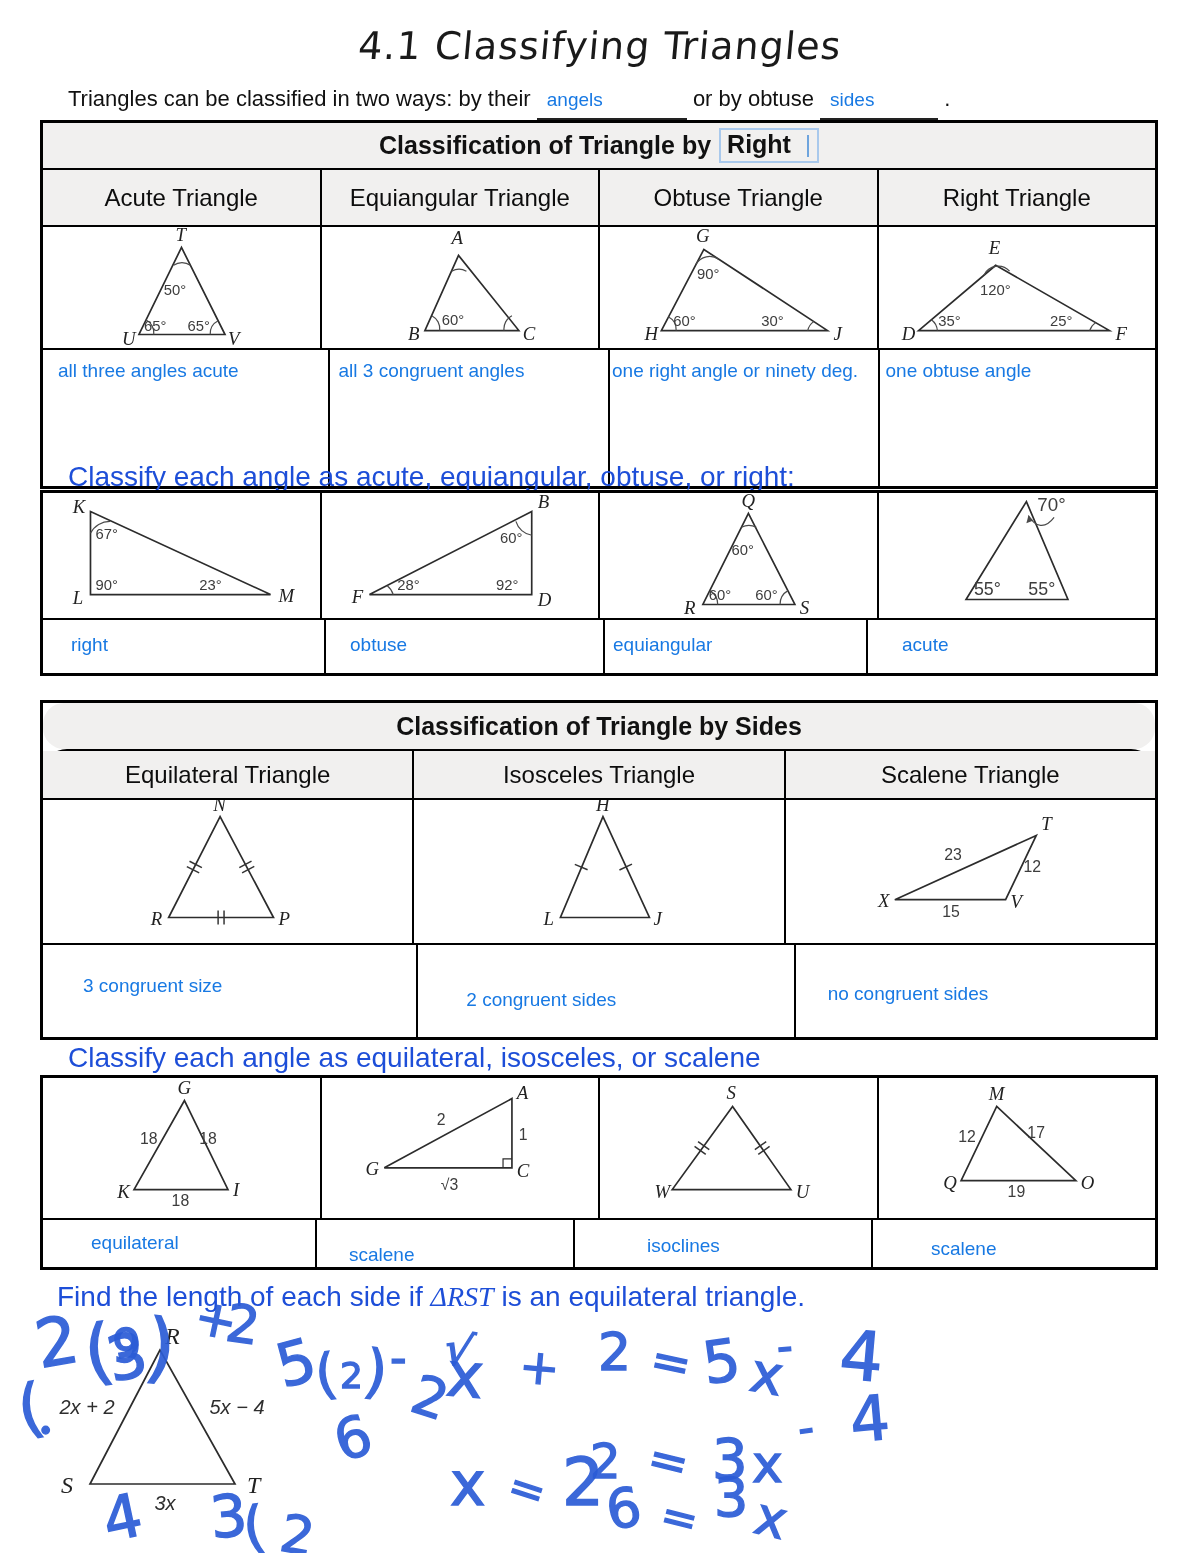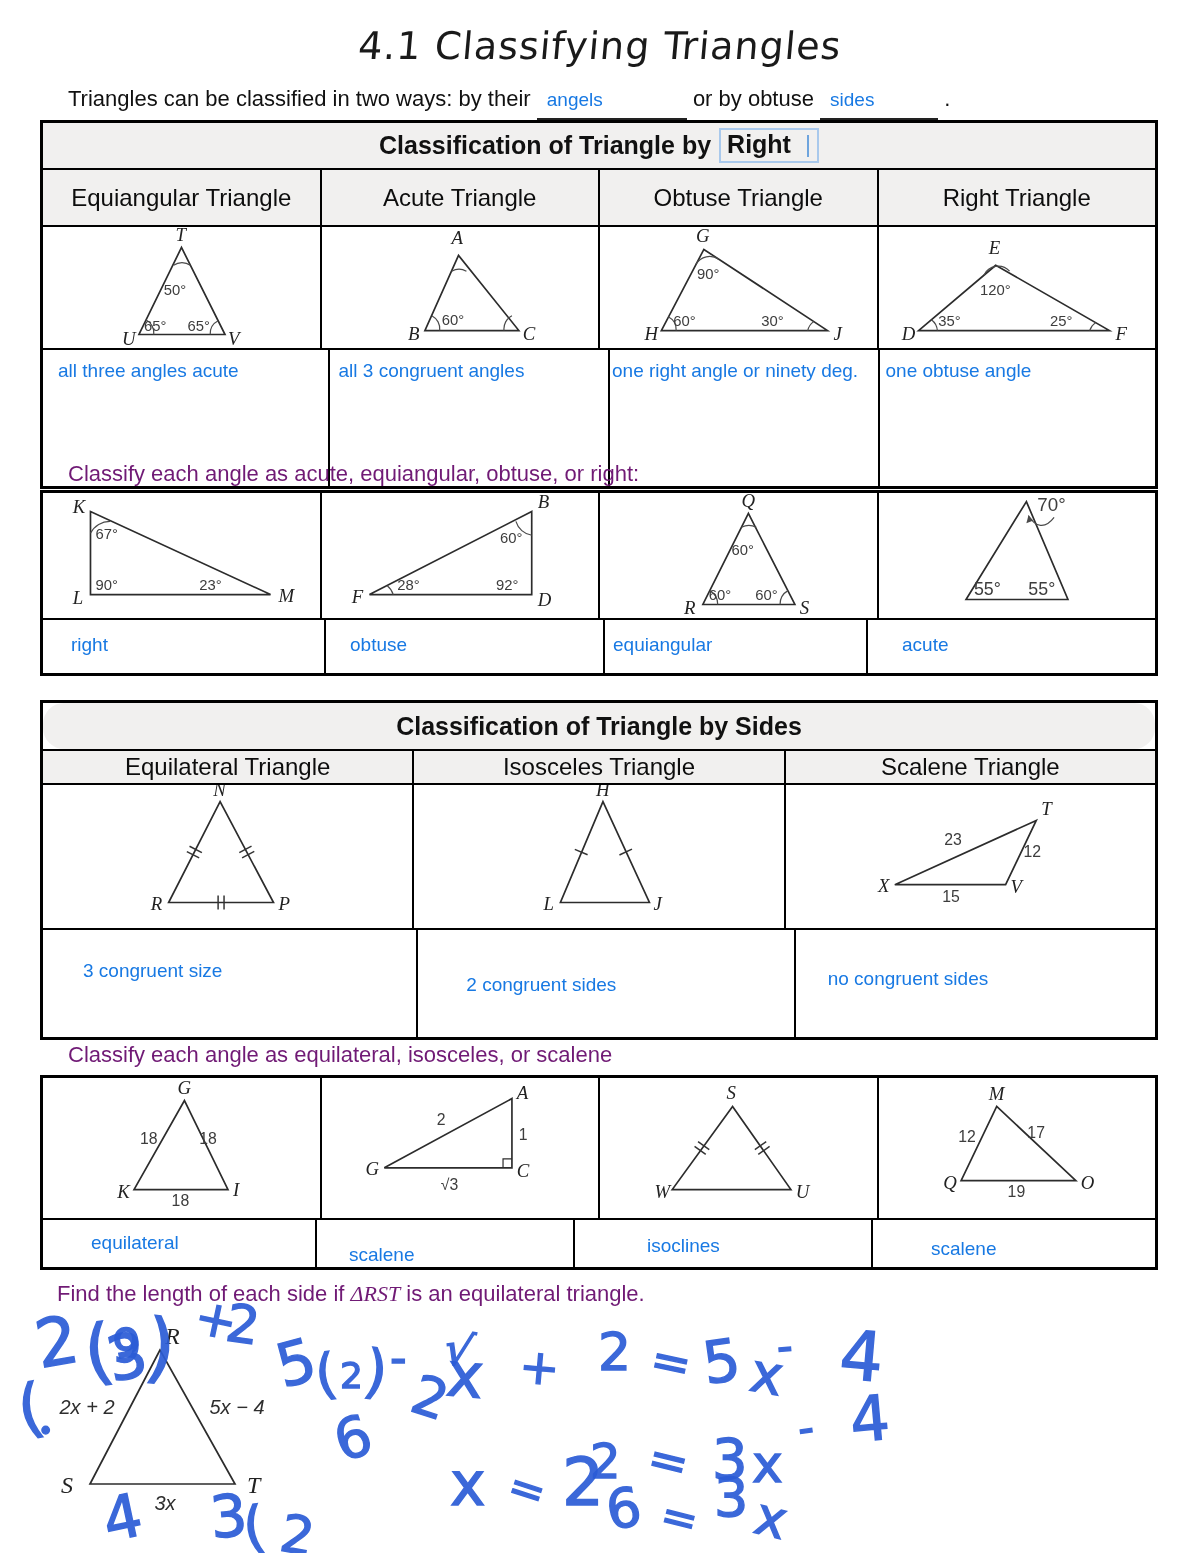--- a/index.html
+++ b/index.html
@@ -61,8 +61,8 @@
     <span class="angles-box"><b>Right</b><span class="caret"></span></span>
   </div>
   <div class="trow" style="height:57px;">
+    <div class="tcell gray hdrcell">Acute Triangle</div>
     <div class="tcell gray hdrcell">Equiangular Triangle</div>
-    <div class="tcell gray hdrcell">Acute Triangle</div>
     <div class="tcell gray hdrcell">Obtuse Triangle</div>
     <div class="tcell gray hdrcell">Right Triangle</div>
   </div>

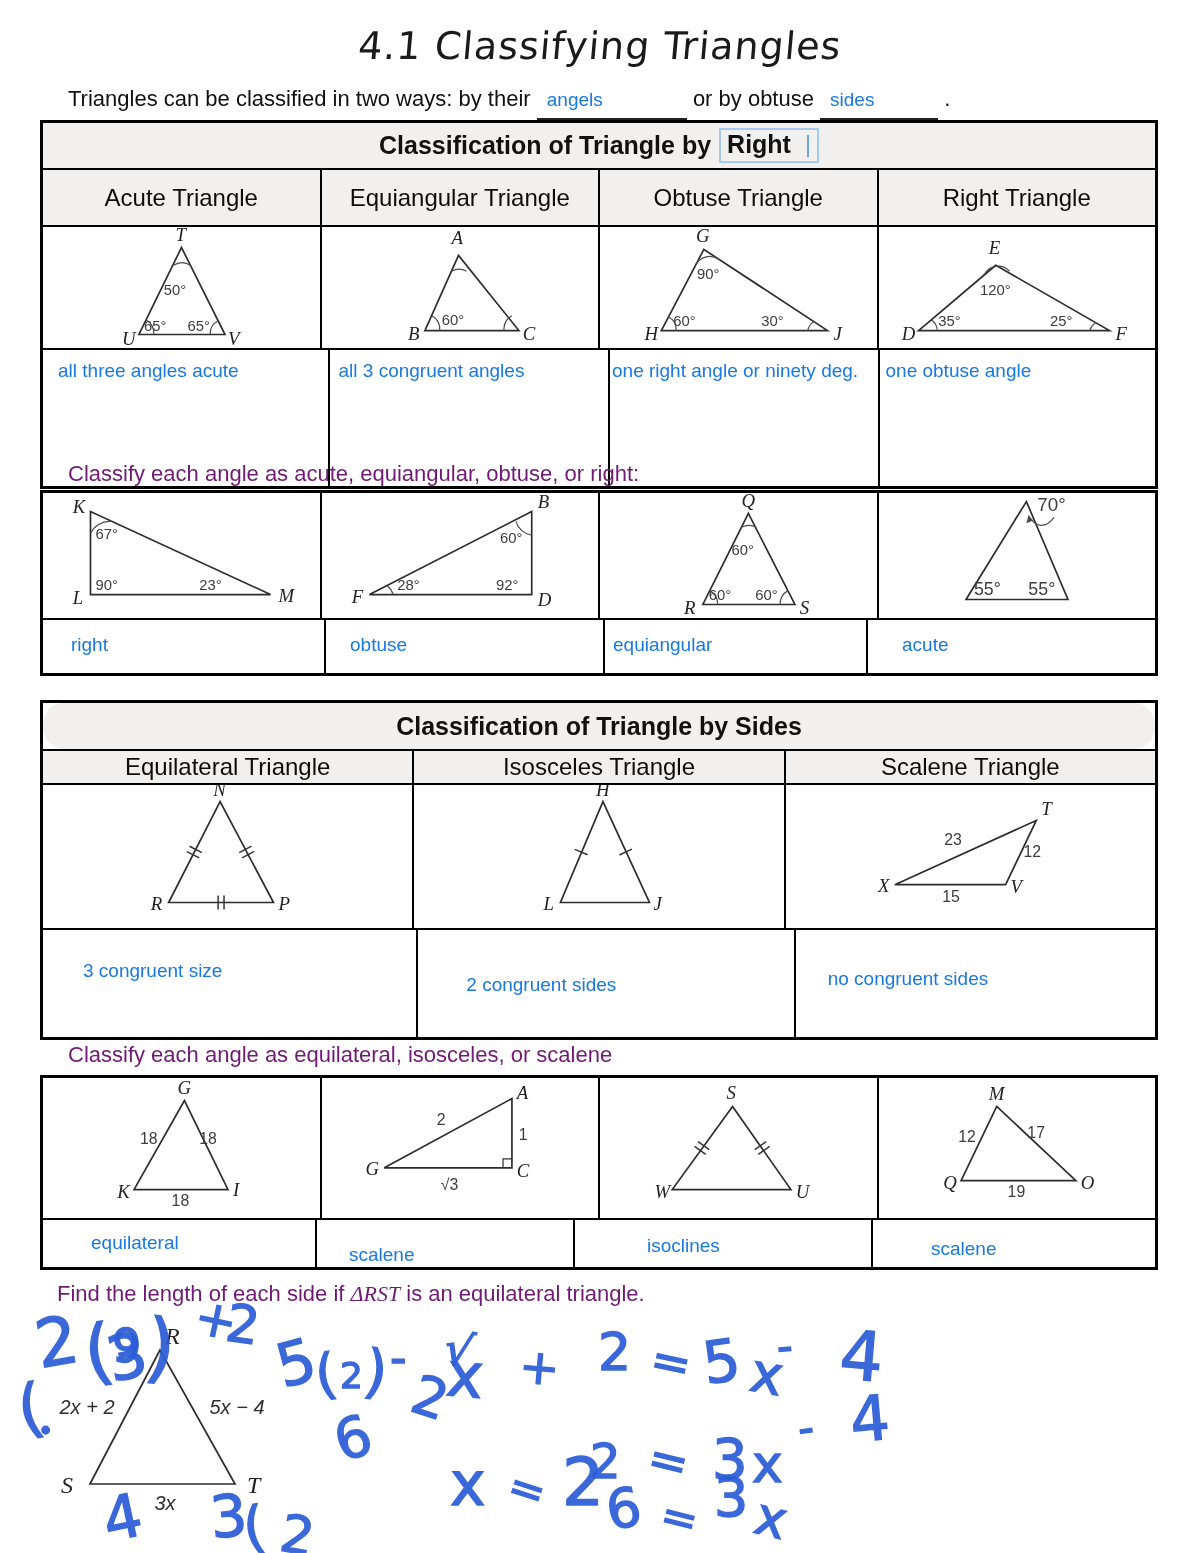--- a/index.html
+++ b/index.html
@@ -29,7 +29,7 @@
   .diagcell{display:flex;justify-content:center;align-items:flex-start;}
   .angles-box{display:inline-block;border:2px solid #a9c9ec;padding:0 8px 2px 6px;margin-left:8px;line-height:1.15;}
   .caret{display:inline-block;width:2px;height:22px;background:#6ea4dd;margin-left:16px;vertical-align:-4px;}
-  .prompt{position:absolute;font-size:22px;color:#701a75;white-space:nowrap;}
+  .prompt{position:absolute;font-size:28px;color:#1d4ed8;white-space:nowrap;}
   .mathit{font-family:"Liberation Serif",serif;font-style:italic;}
   
   svg .tri{fill:none;stroke:#2c2c2c;stroke-width:1.7;stroke-linejoin:miter;}

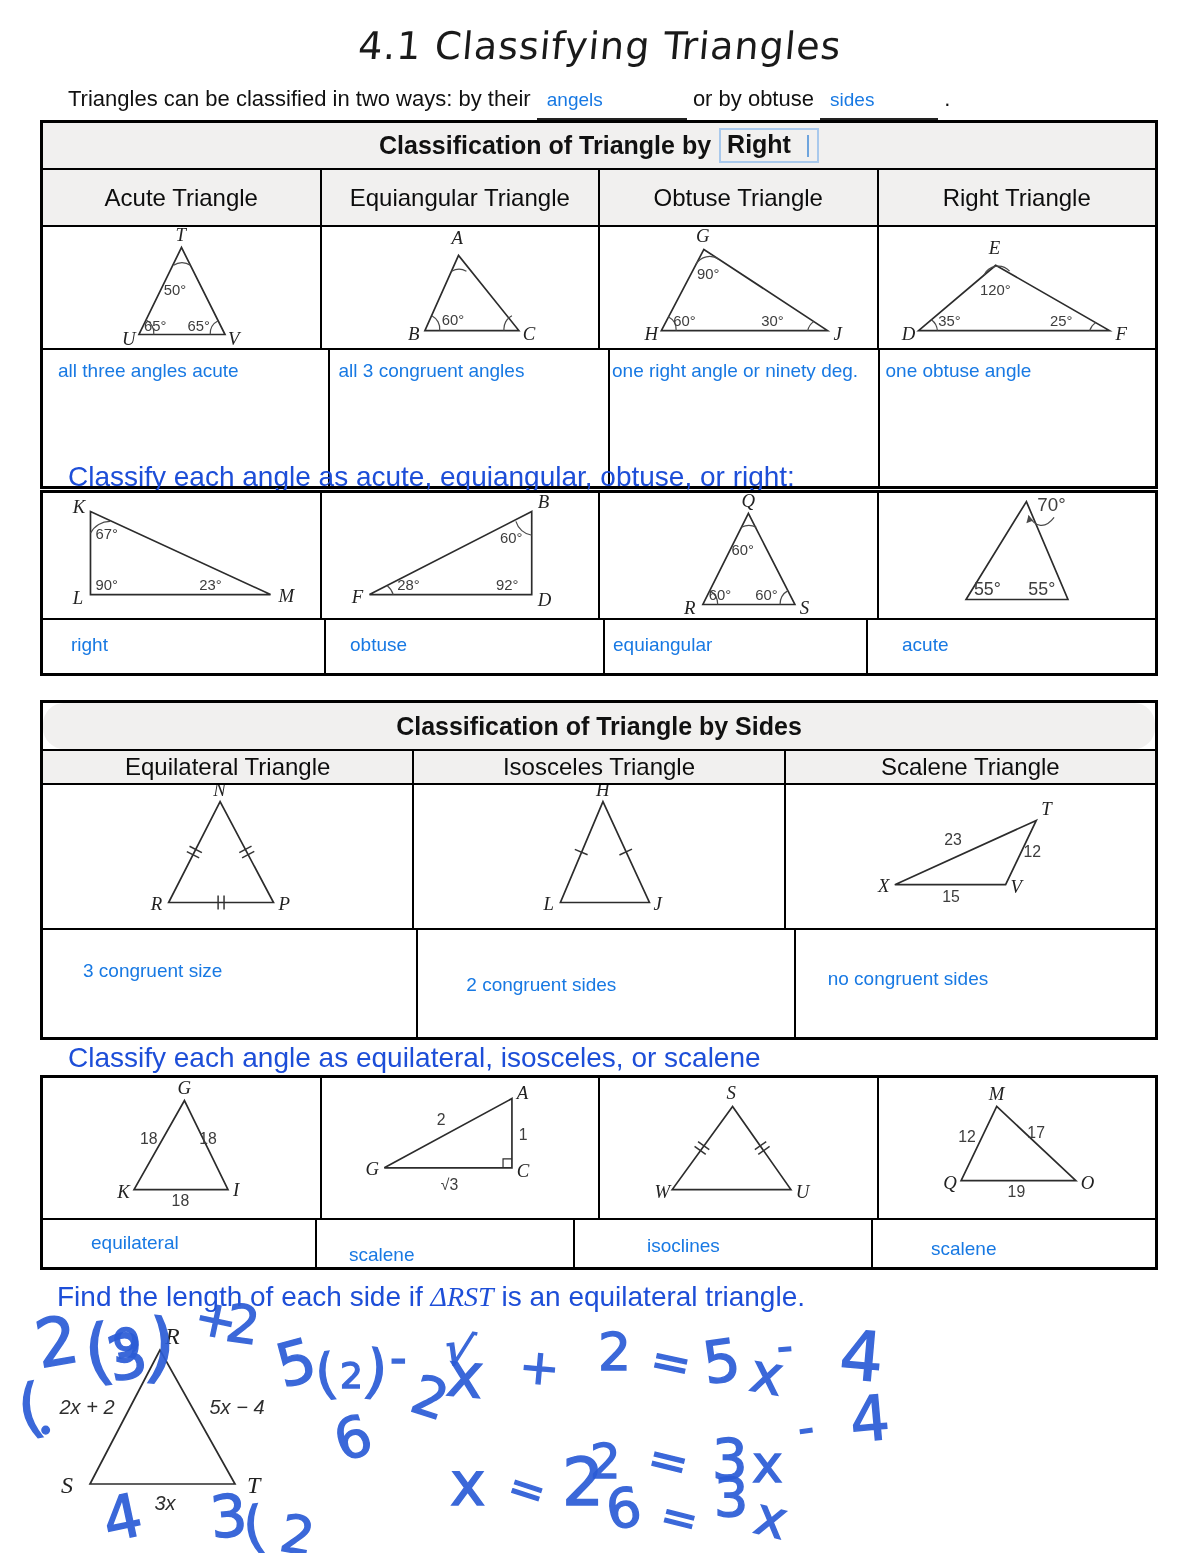--- a/index.html
+++ b/index.html
@@ -196,7 +196,7 @@
   <div class="trow gray titlerow" style="height:46px;border-radius:21px;">
     <b>Classification of Triangle by Sides</b>
   </div>
-  <div class="trow" style="height:34px;">
+  <div class="trow" style="height:49px;border-radius:24px;">
     <div class="tcell gray hdrcell">Equilateral Triangle</div>
     <div class="tcell gray hdrcell">Isosceles Triangle</div>
     <div class="tcell gray hdrcell">Scalene Triangle</div>

